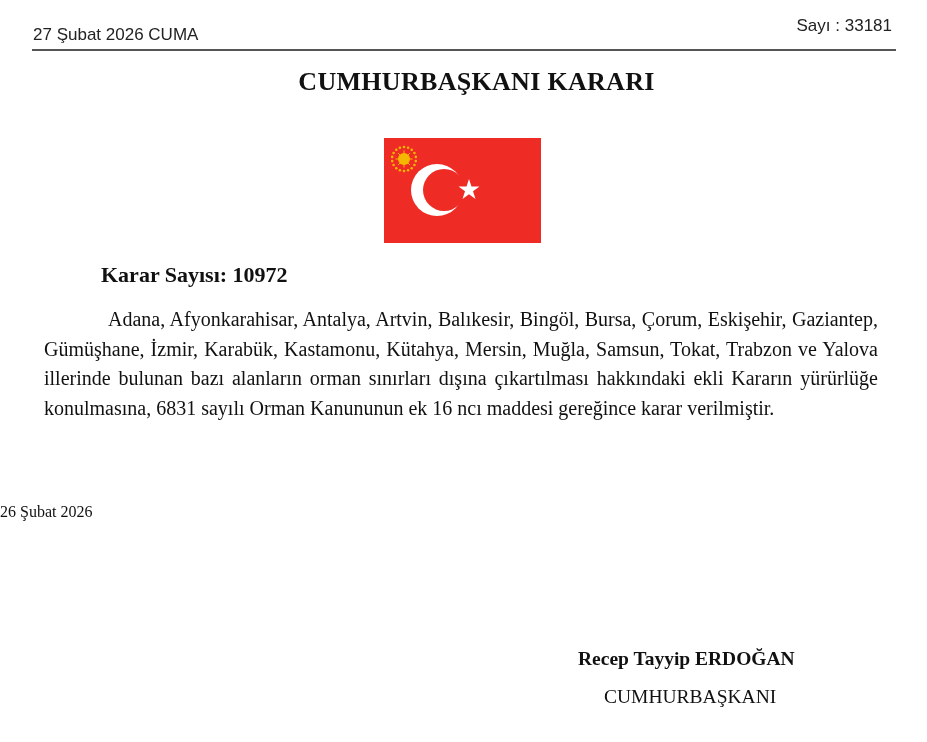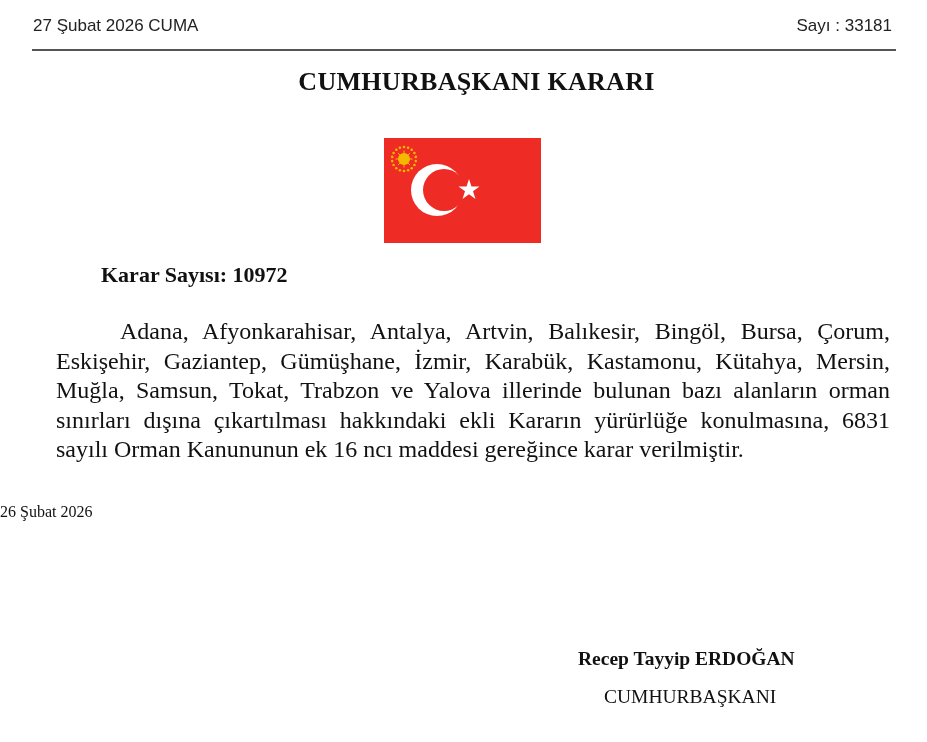--- a/index.html
+++ b/index.html
@@ -5,7 +5,7 @@
   html, body { margin: 0; padding: 0; background: #ffffff; }
   body { width: 927px; height: 742px; position: relative; overflow: hidden; color: #111; }
   .header { position: absolute; left: 33px; right: 33px; top: 0; height: 46px; }
-  .hdr-date { position: absolute; left: 0; top: 16px; font-family: "Liberation Sans", sans-serif; font-size: 17px; color: #222; }
+  .hdr-date { position: absolute; left: 0; top: 25px; font-family: "Liberation Sans", sans-serif; font-size: 17px; color: #222; }
   .hdr-title { position: absolute; left: 0; right: 0; top: 9px; text-align: center; font-family: "Liberation Serif", serif; font-weight: bold; font-size: 27px; color: #a01319; }
   .hdr-issue { position: absolute; right: 2px; top: 16px; font-family: "Liberation Sans", sans-serif; font-size: 17px; color: #222; }
   .hdr-rule { position: absolute; left: 32px; right: 31px; top: 49px; height: 0; border-top: 2px solid #555; }

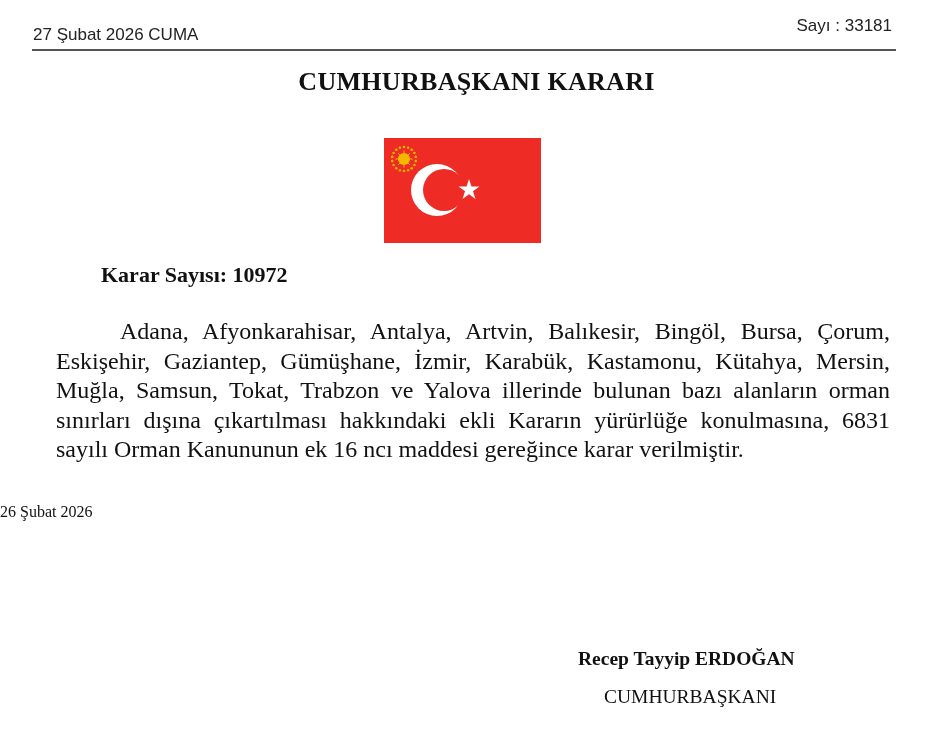--- a/index.html
+++ b/index.html
@@ -12,7 +12,7 @@
   .doc-title { position: absolute; left: 0; right: 0; top: 67px; text-align: center; font-family: "Liberation Serif", serif; font-weight: bold; font-size: 26px; color: #111; letter-spacing: 0.3px; padding-left: 26px; }
   .flag { position: absolute; left: 384px; top: 138px; width: 157px; height: 105px; }
   .decision-no { position: absolute; left: 101px; top: 262px; font-family: "Liberation Serif", serif; font-weight: bold; font-size: 22px; color: #111; }
-  .body-text { position: absolute; left: 44px; width: 834px; top: 305px; font-family: "Liberation Serif", serif; font-size: 24px; line-height: 29.6px; text-align: justify; text-indent: 64px; color: #111; margin: 12px; }
+  .body-text { position: absolute; left: 44px; width: 834px; top: 305px; font-family: "Liberation Serif", serif; font-size: 20px; line-height: 29.6px; text-align: justify; text-indent: 64px; color: #111; margin: 0; }
   .sign-date { position: absolute; left: 0; right: 0; top: 503px; text-align: left; font-family: "Liberation Serif", serif; font-size: 16px; color: #111; }
   .signer-name { position: absolute; left: 578px; top: 648px; font-family: "Liberation Serif", serif; font-weight: bold; font-size: 19.5px; color: #111; }
   .signer-title { position: absolute; left: 604px; top: 686px; font-family: "Liberation Serif", serif; font-size: 19.5px; color: #111; }

